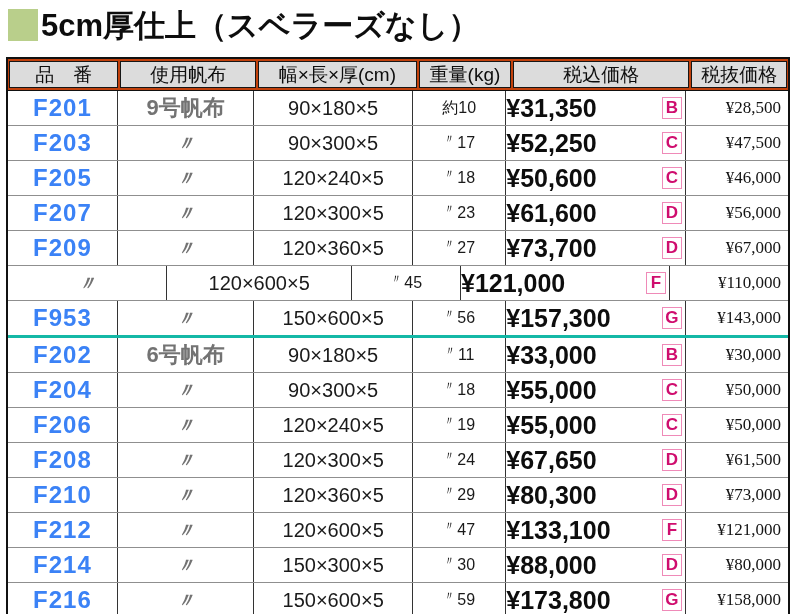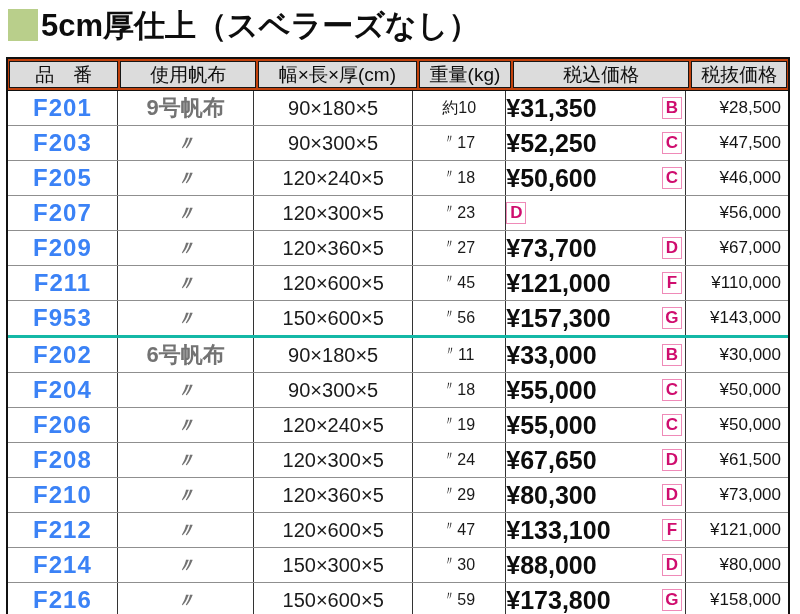--- a/index.html
+++ b/index.html
@@ -55,7 +55,7 @@
     display:flex;align-items:center;justify-content:center;
     overflow:hidden;white-space:nowrap;
   }
-  .cell.c6{border-right:none;}
+  .cell.c6{border-right:none;font-family:Liberation Serif, serif;}
 
   
   .c1{flex:111 1 0;}

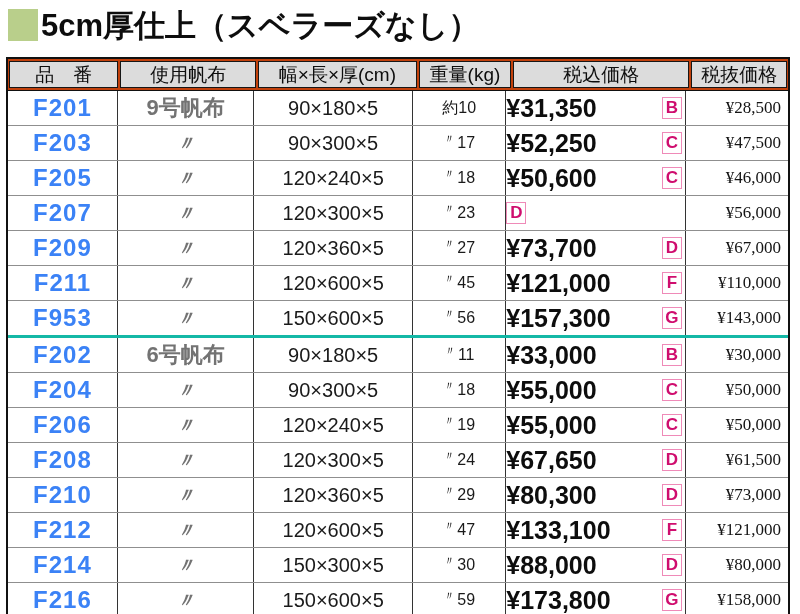--- a/index.html
+++ b/index.html
@@ -160,6 +160,7 @@
             <span>23</span>
           </div>
           <div class="cell c5 pincl">
+            <span class="pval">¥61,600</span>
             <span class="lbox">D</span>
           </div>
           <div class="cell c6 pexcl">¥56,000</div>

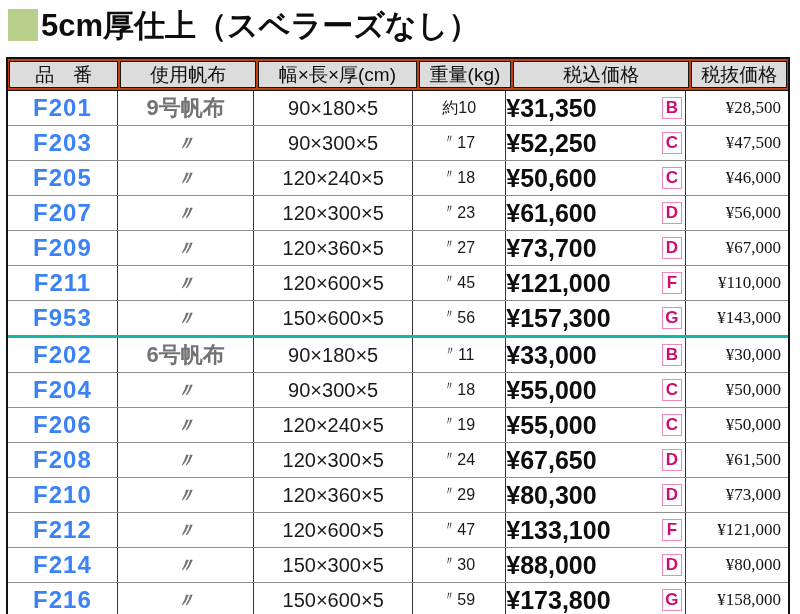--- a/index.html
+++ b/index.html
@@ -180,7 +180,6 @@
           <div class="cell c6 pexcl">¥67,000</div>
         </div>
         <div class="row">
-          <div class="cell c1 partno">F211</div>
           <div class="cell c2 canvas ditto">〃</div>
           <div class="cell c3 size">120×600×5</div>
           <div class="cell c4 weight">

